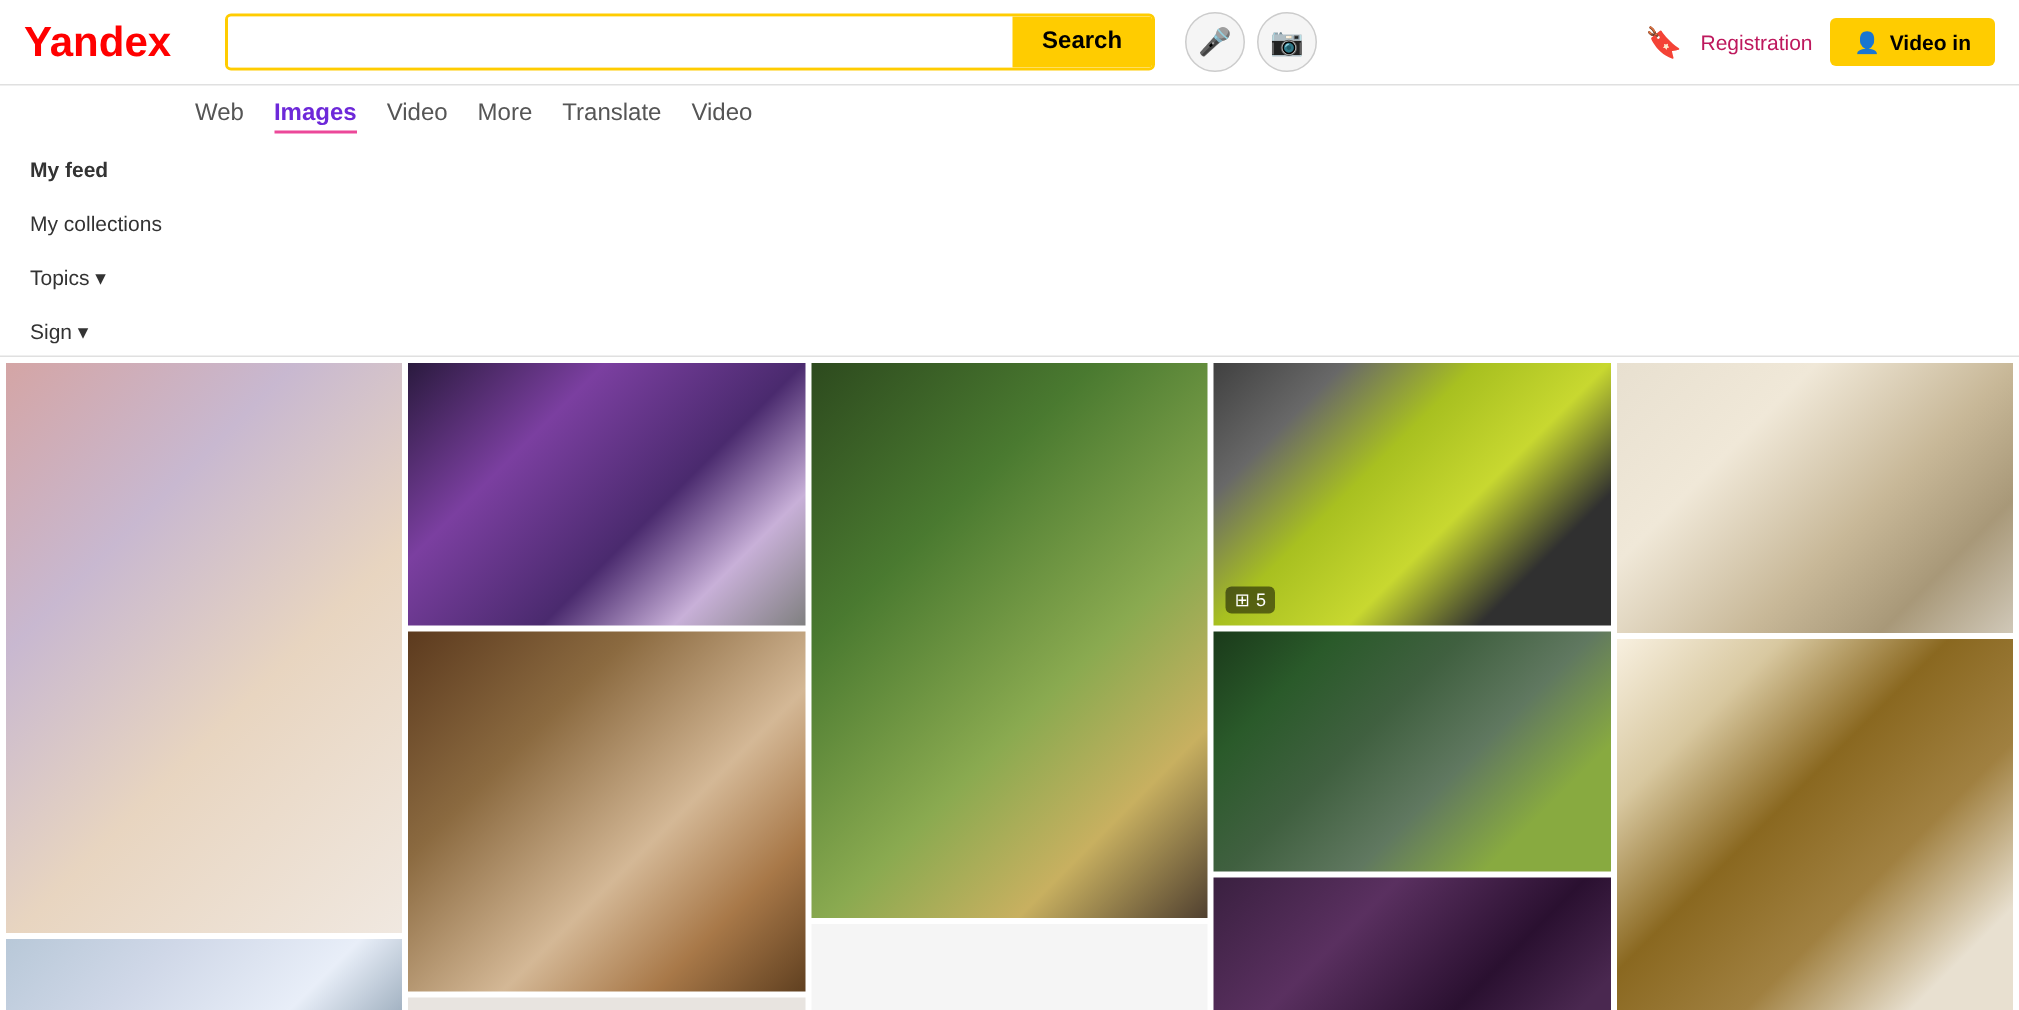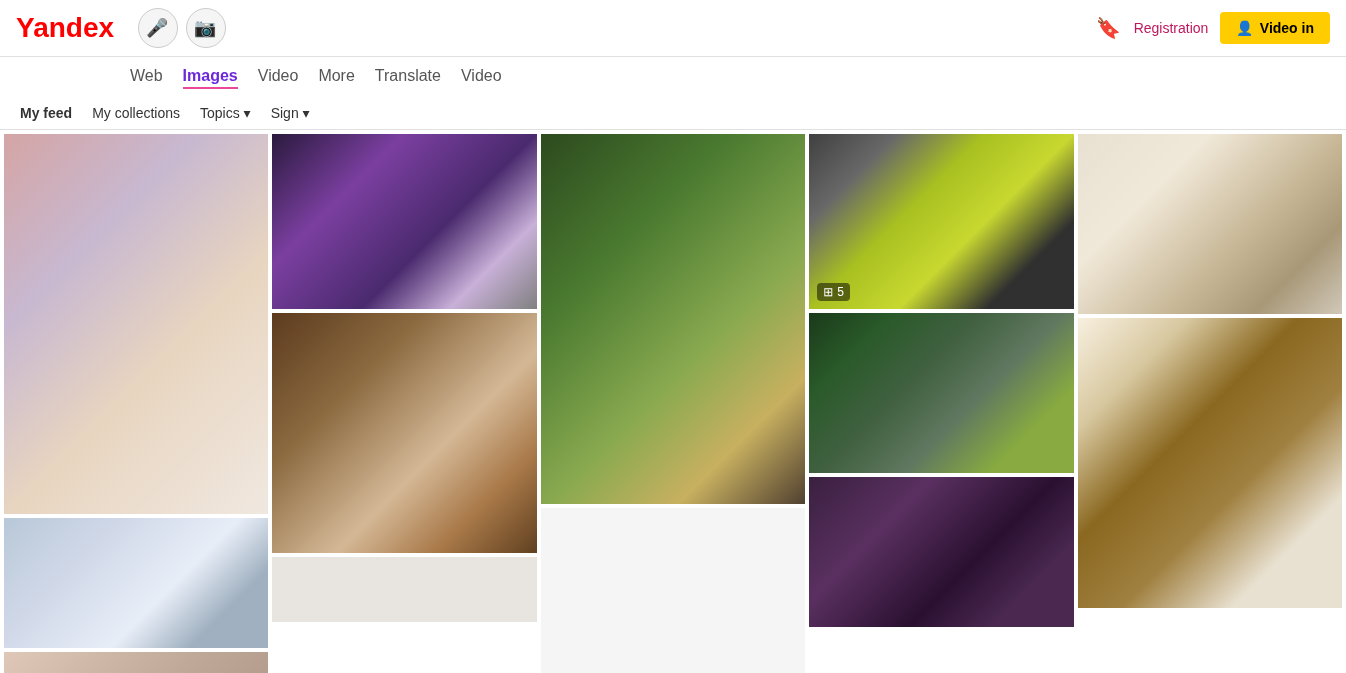--- a/index.html
+++ b/index.html
@@ -17,7 +17,7 @@
       font-size: 28px;
       font-weight: bold;
       color: #000;
-      margin-right: 4px;
+      margin-right: 24px;
       flex-shrink: 0;
     }
     .logo span { color: #f00; }

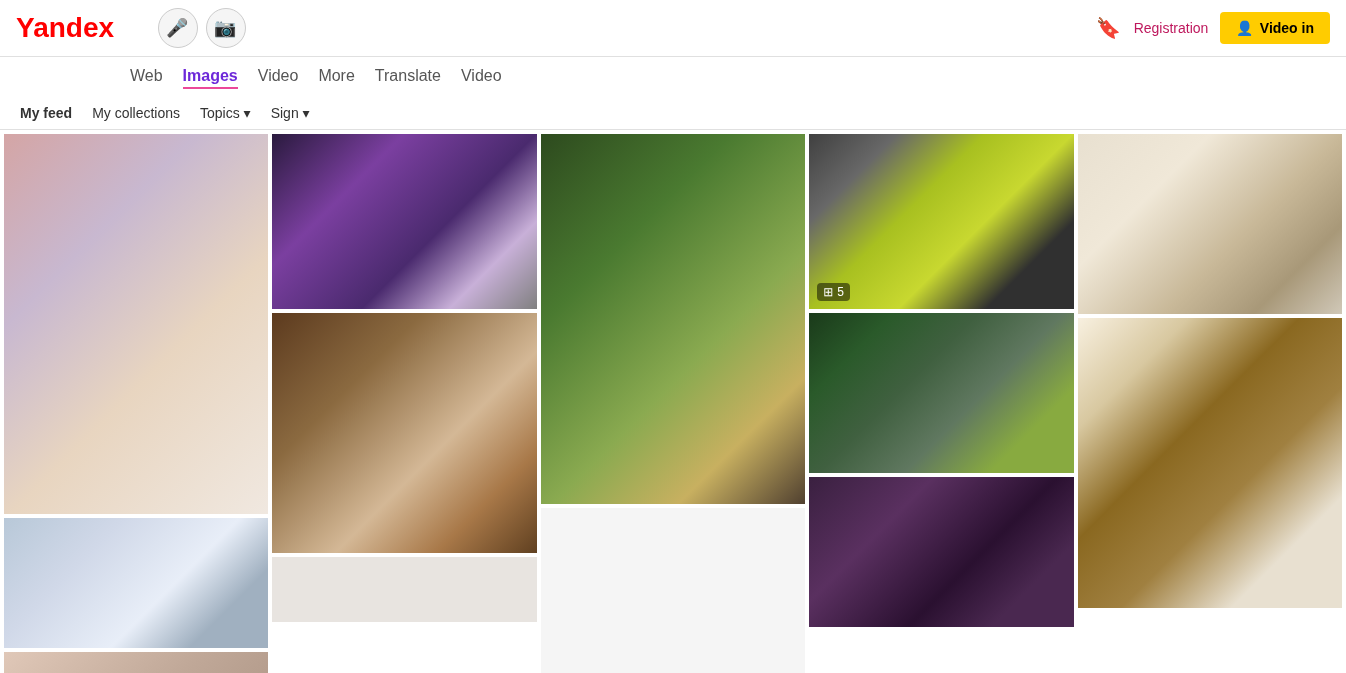--- a/index.html
+++ b/index.html
@@ -207,6 +207,10 @@
   <div class="logo">
     <span>Y</span><span>andex</span>
   </div>
+  <div class="search-bar">
+    <input class="search-input" type="text" placeholder="" style="">
+    <button class="search-btn">Search</button>
+  </div>
   <div class="header-icons">
     <div class="icon-btn">
       <span>🎤</span>

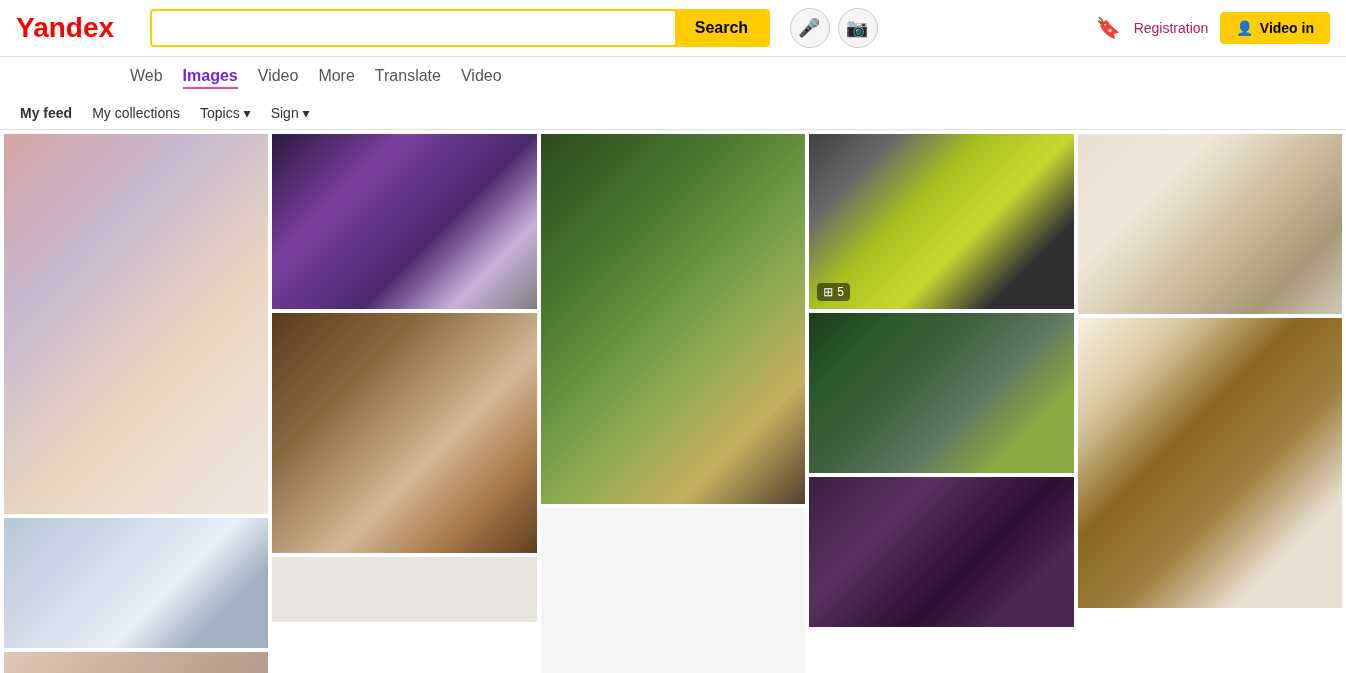--- a/index.html
+++ b/index.html
@@ -113,6 +113,7 @@
       font-size: 14px;
       border-bottom: 1px solid #e0e0e0;
       color: #333;
+      flex-direction: column;
     }
     .sub-nav-item { cursor: pointer; display: flex; align-items: center; gap: 4px; }
     .sub-nav-item.active { font-weight: bold; }

